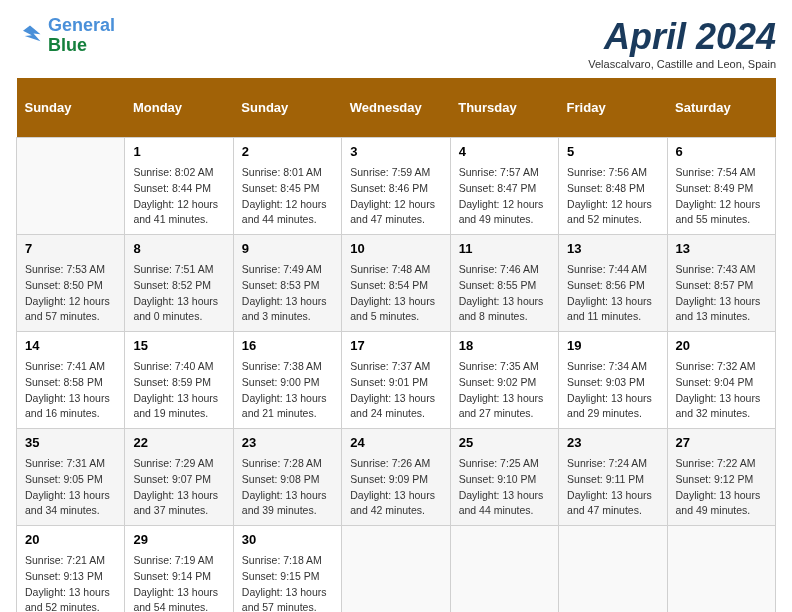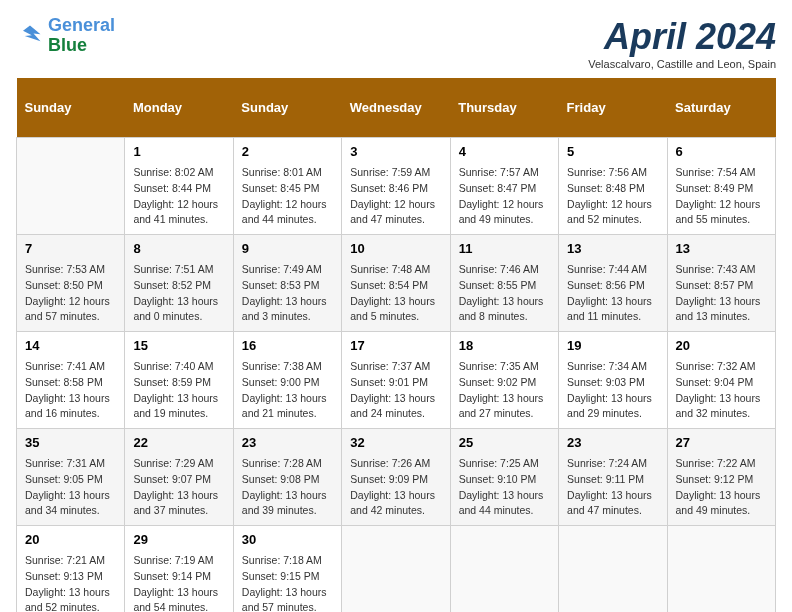--- a/index.html
+++ b/index.html
@@ -224,7 +224,7 @@
           <div class="day-info">Sunrise: 7:28 AM<br>Sunset: 9:08 PM<br>Daylight: 13 hours and 39 minutes.</div>
         </td>
         <td>
-          <span class="day-num">32</span>
+          <span class="day-num">24</span>
           <div class="day-info">Sunrise: 7:26 AM<br>Sunset: 9:09 PM<br>Daylight: 13 hours and 42 minutes.</div>
         </td>
         <td>

